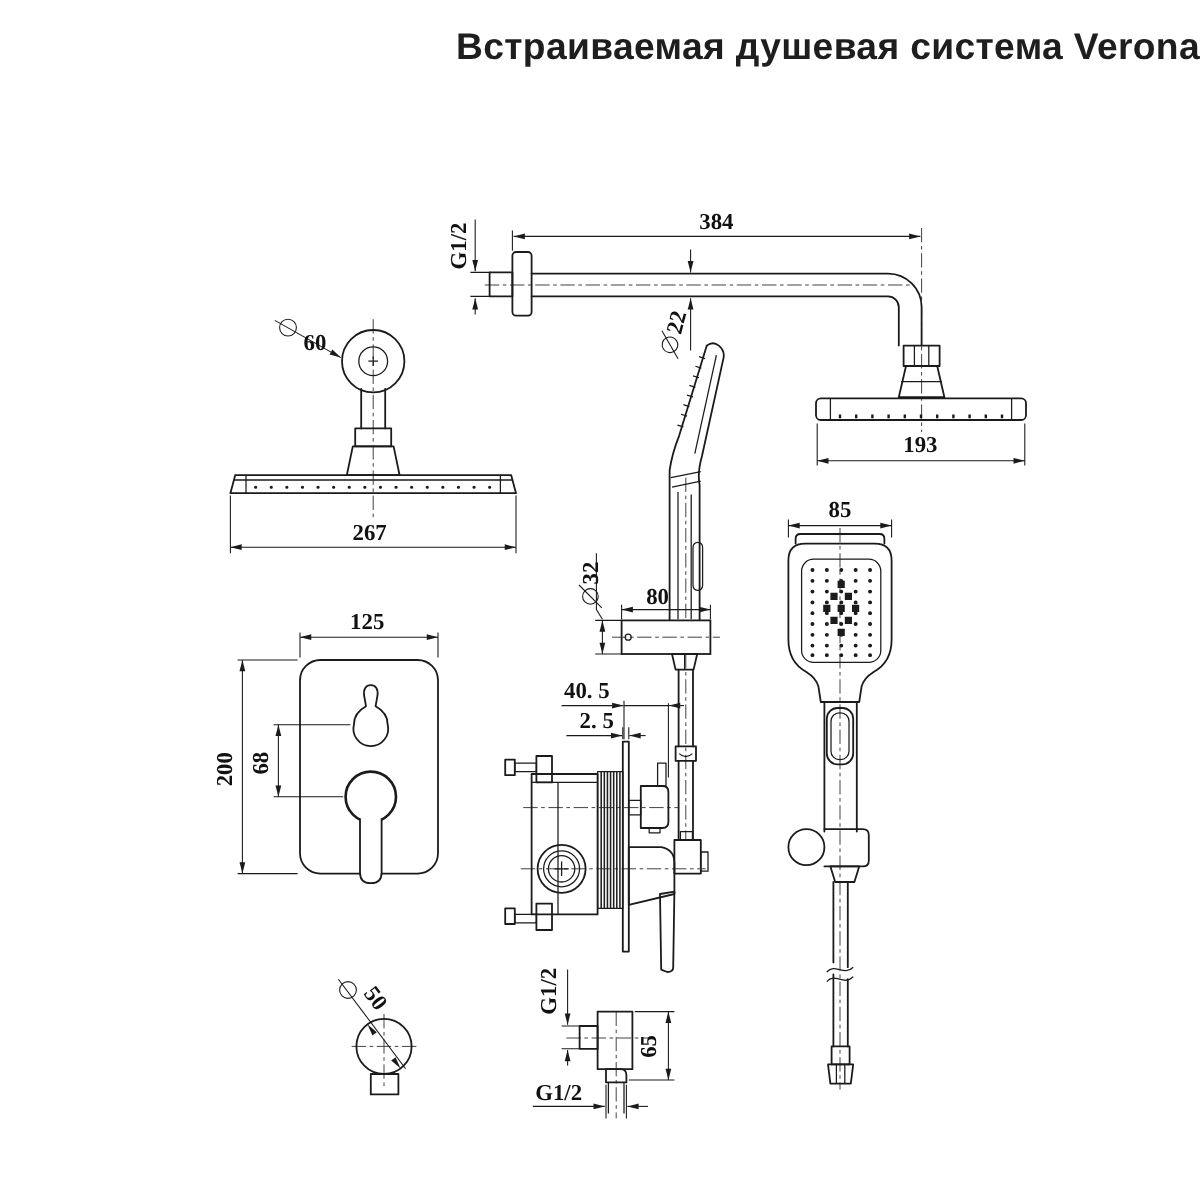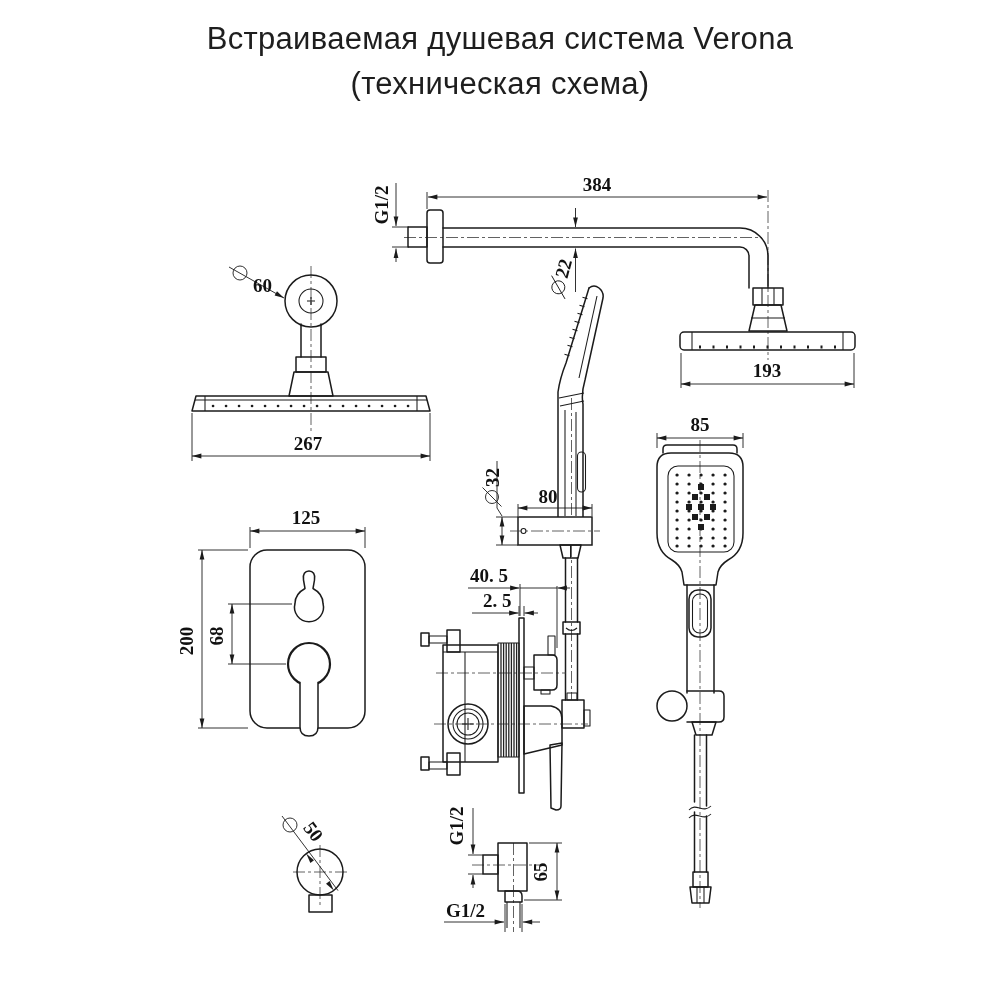--- a/index.html
+++ b/index.html
@@ -6,7 +6,7 @@
   body { width:1000px; height:1000px; background:#ffffff; position:relative; overflow:hidden;
          font-family:"Liberation Sans", sans-serif; }
   .titles { position:absolute; top:16px; left:0; width:1000px; text-align:center; color:#1e1e1e; }
-  .title-line { font-size:31px; line-height:45px; font-weight:400; letter-spacing:0.3px; }
+  .title-line { font-size:31px; line-height:45px; font-weight:700; letter-spacing:0.3px;text-align:right; }
   svg.drawing { position:absolute; top:0; left:0; }
   
   .o  { fill:none; stroke:#1b1b1b; stroke-width:1.5; stroke-linejoin:round; stroke-linecap:round; }

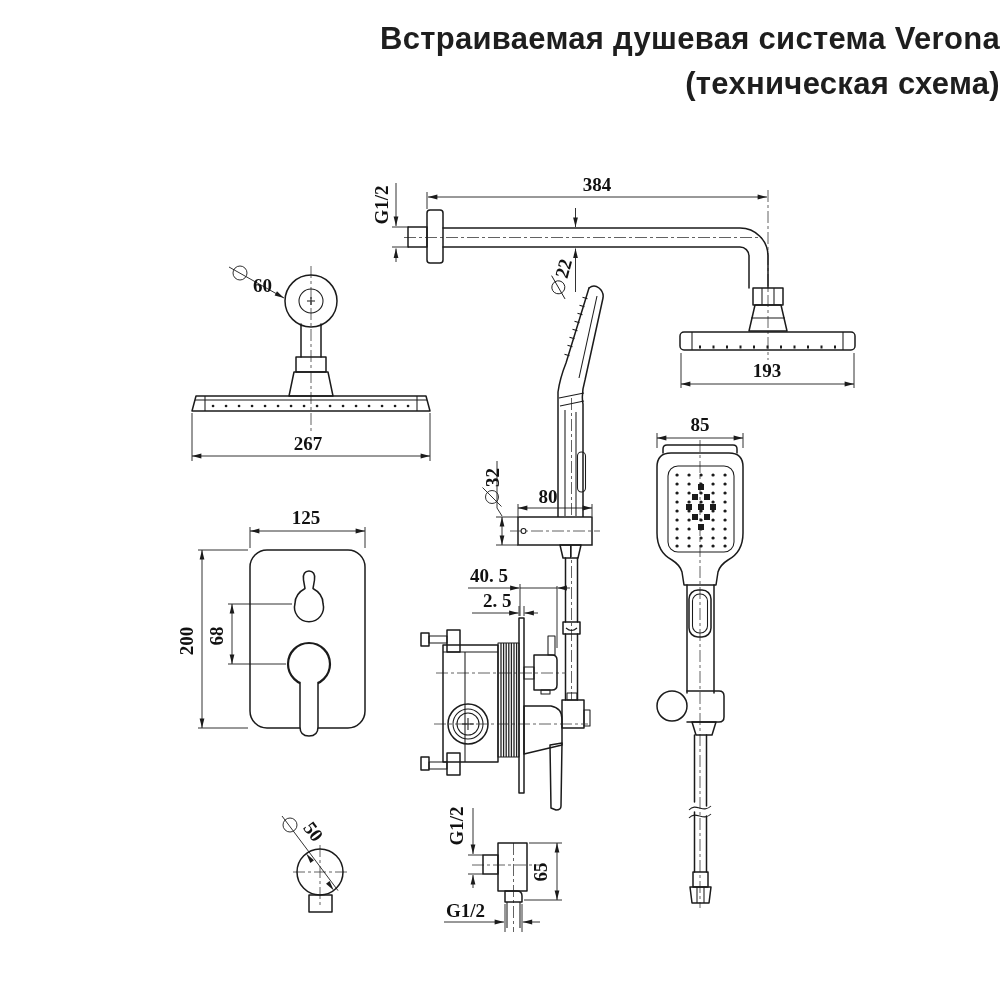--- a/index.html
+++ b/index.html
@@ -29,7 +29,6 @@
 
 <div class="titles">
   <div class="title-line">Встраиваемая душевая система Verona</div>
-  <div class="title-line">(техническая схема)</div>
 </div>
 
 <svg class="drawing" width="1000" height="1000" viewBox="0 0 1000 1000">

